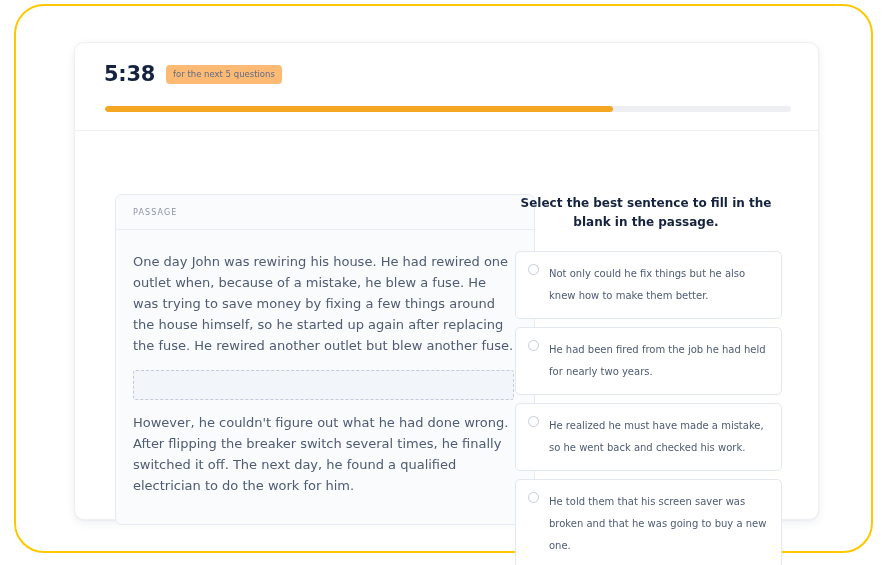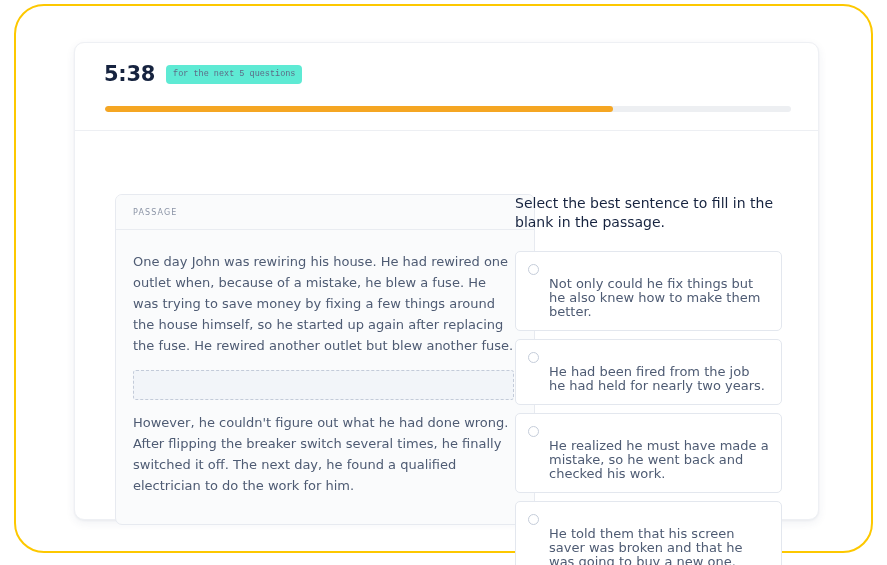--- a/index.html
+++ b/index.html
@@ -64,12 +64,11 @@
   #timer-note {
     font-size: 8.5px;
     color: #5d6b86;
-    background: #5eead4;
+    background: #fdba74;
     border-radius: 4px;
     padding: 5px 7px 5px 7px;
     line-height: 1;
     white-space: nowrap;
-    font-family: Liberation Mono, monospace;
   }
 
   #progress-track {

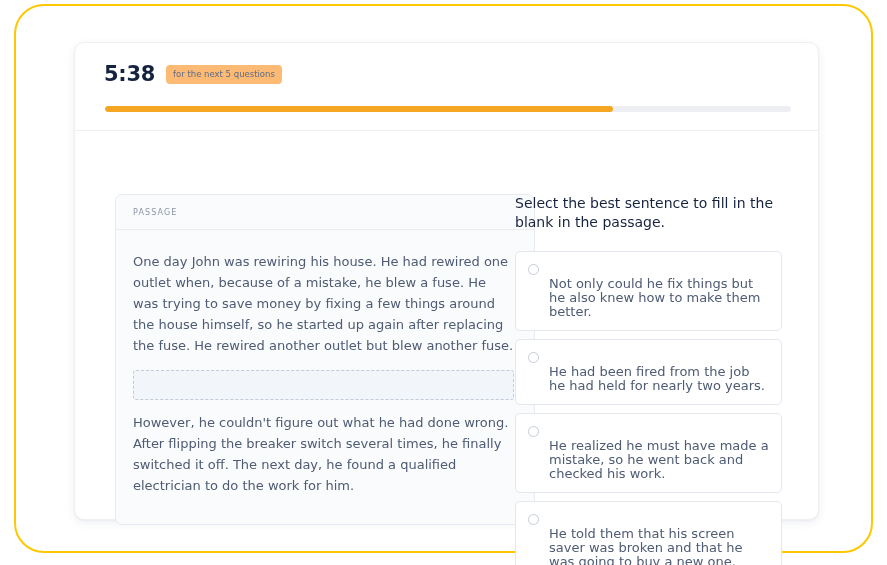--- a/index.html
+++ b/index.html
@@ -153,11 +153,12 @@
   }
 
   #question-title {
-    font-size: 14px;
-    font-weight: normal;
+    font-size: 12px;
+    font-weight: bold;
     line-height: 19px;
     color: #16233f;
     width: 262px;
+    text-align: center;
   }
 
   #options-list {

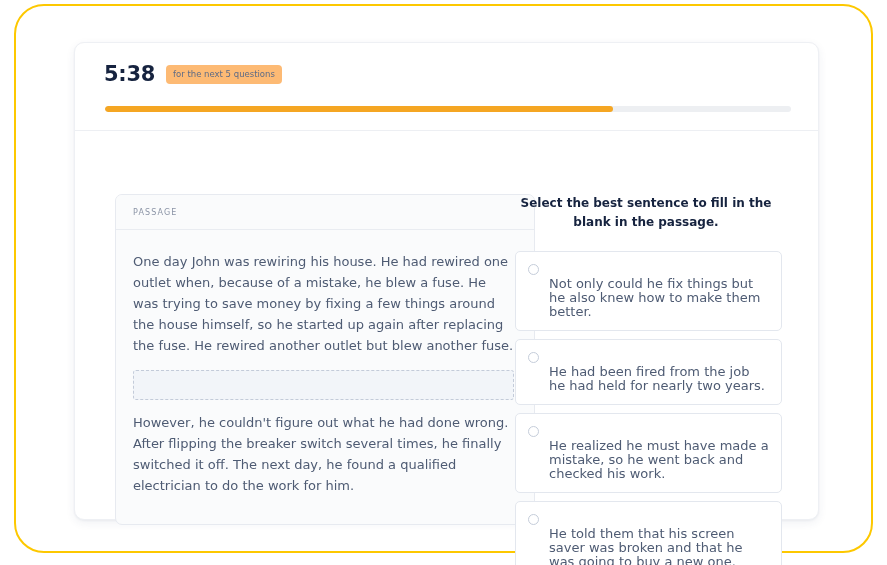--- a/index.html
+++ b/index.html
@@ -192,10 +192,9 @@
   }
 
   .option-text {
-    font-size: 13px;
-    line-height: 14px;
+    font-size: 10px;
+    line-height: 22px;
     color: #4e5b73;
-    margin-top: 14px;
   }
 
   

